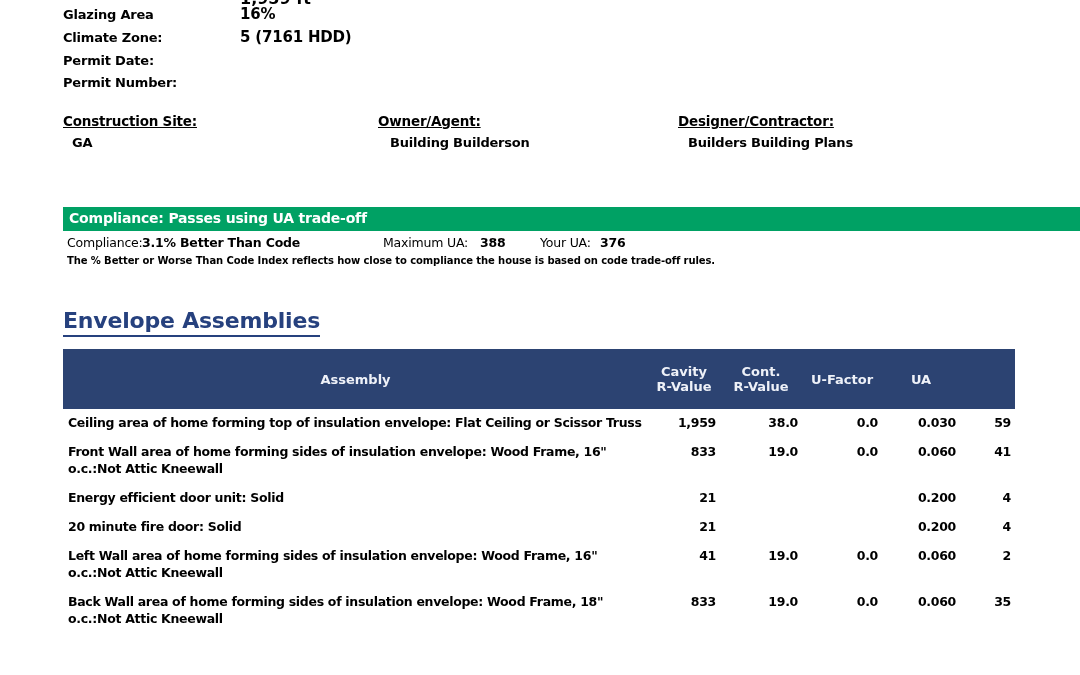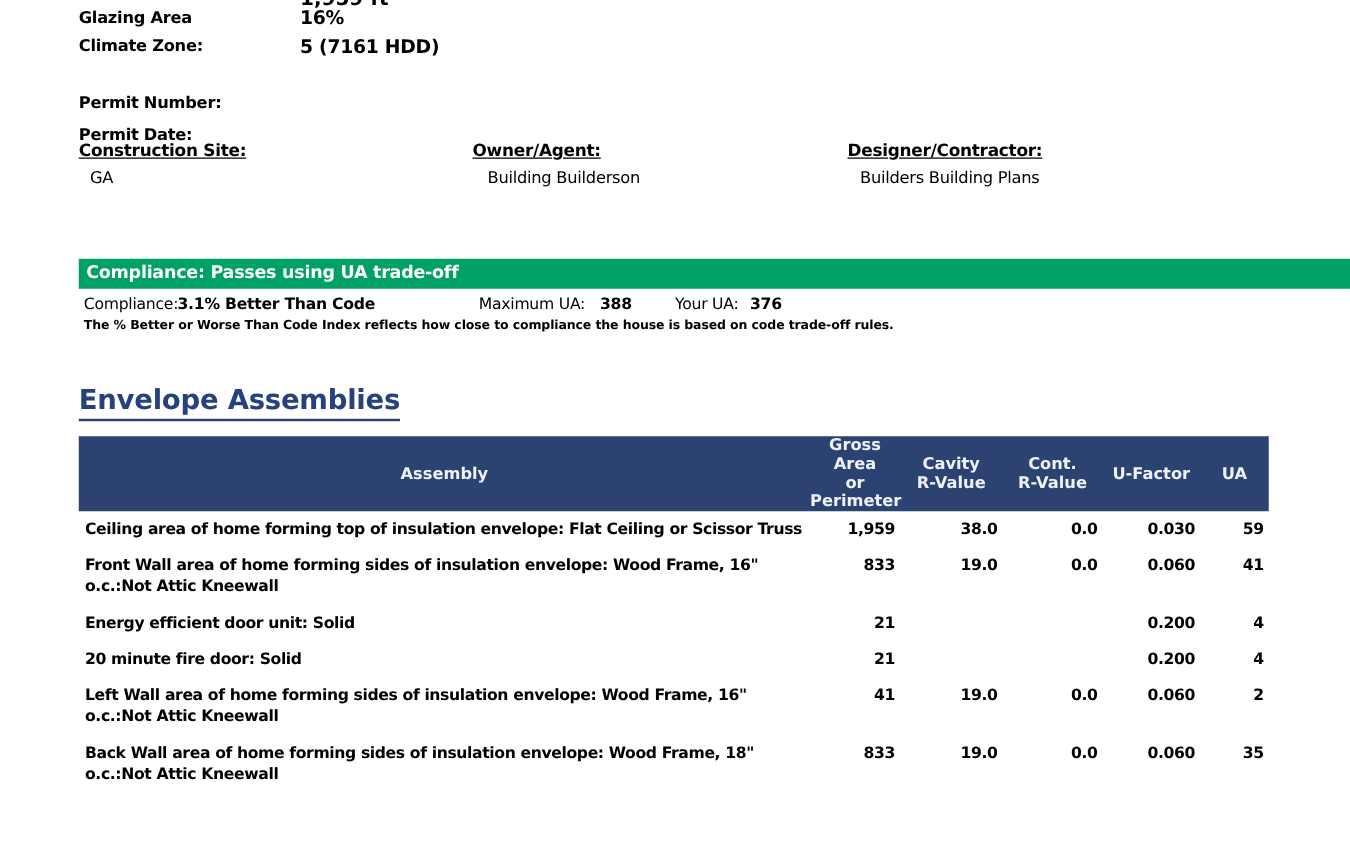--- a/index.html
+++ b/index.html
@@ -73,7 +73,7 @@
   <div class="abs info-label" style="left:63px;top:30px;">Climate Zone:</div>
   <div class="abs info-value" style="left:240px;top:28px;text-align:center;">5  (7161 HDD)</div>
 
-  <div class="abs info-label" style="left:63px;top:53px;margin-top:48px;">Permit Date:</div>
+  <div class="abs info-label" style="left:63px;top:53px;">Permit Date:</div>
   <div class="abs info-label" style="left:63px;top:75px;">Permit Number:</div>
 
   <div class="abs party-label" style="left:63px;top:113px;">Construction Site:</div>

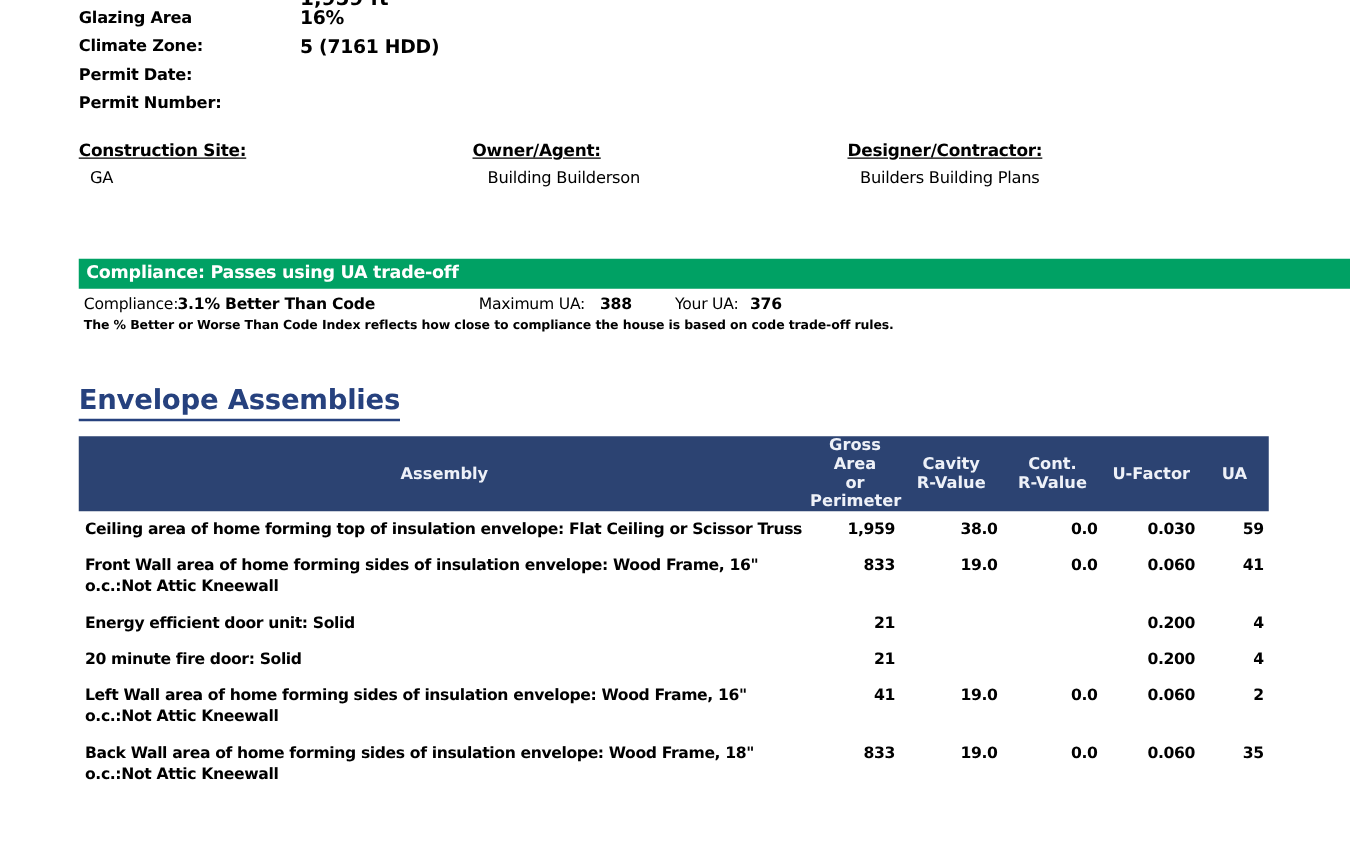--- a/index.html
+++ b/index.html
@@ -20,7 +20,7 @@
 
   
   .party-label{font-size:13.5px;font-weight:bold;letter-spacing:-0.2px;text-decoration:underline;}
-  .party-value{font-size:13px;font-weight:normal;letter-spacing:-0.2px;}
+  .party-value{font-size:13px;font-weight:bold;letter-spacing:-0.2px;}
 
   
   .banner{

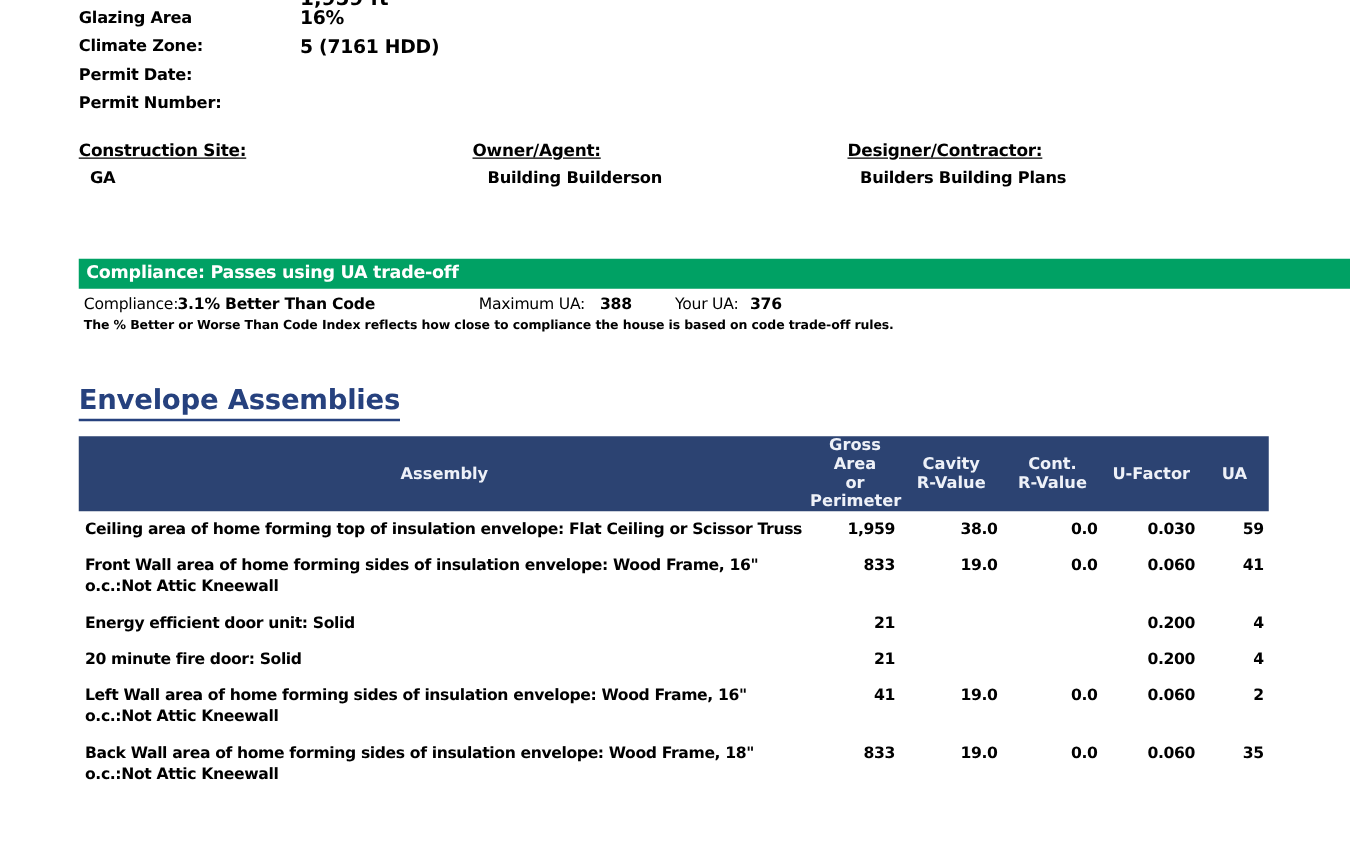--- a/index.html
+++ b/index.html
@@ -105,9 +105,6 @@
   <div class="abs etable" style="left:63px;top:349px;">
     <div class="thead" style="background: rgb(44, 67, 114);">
       <div class="hc">Assembly</div>
-      <div class="hc">Gross Area
-or
-Perimeter</div>
       <div class="hc">Cavity
 R-Value</div>
       <div class="hc">Cont.

